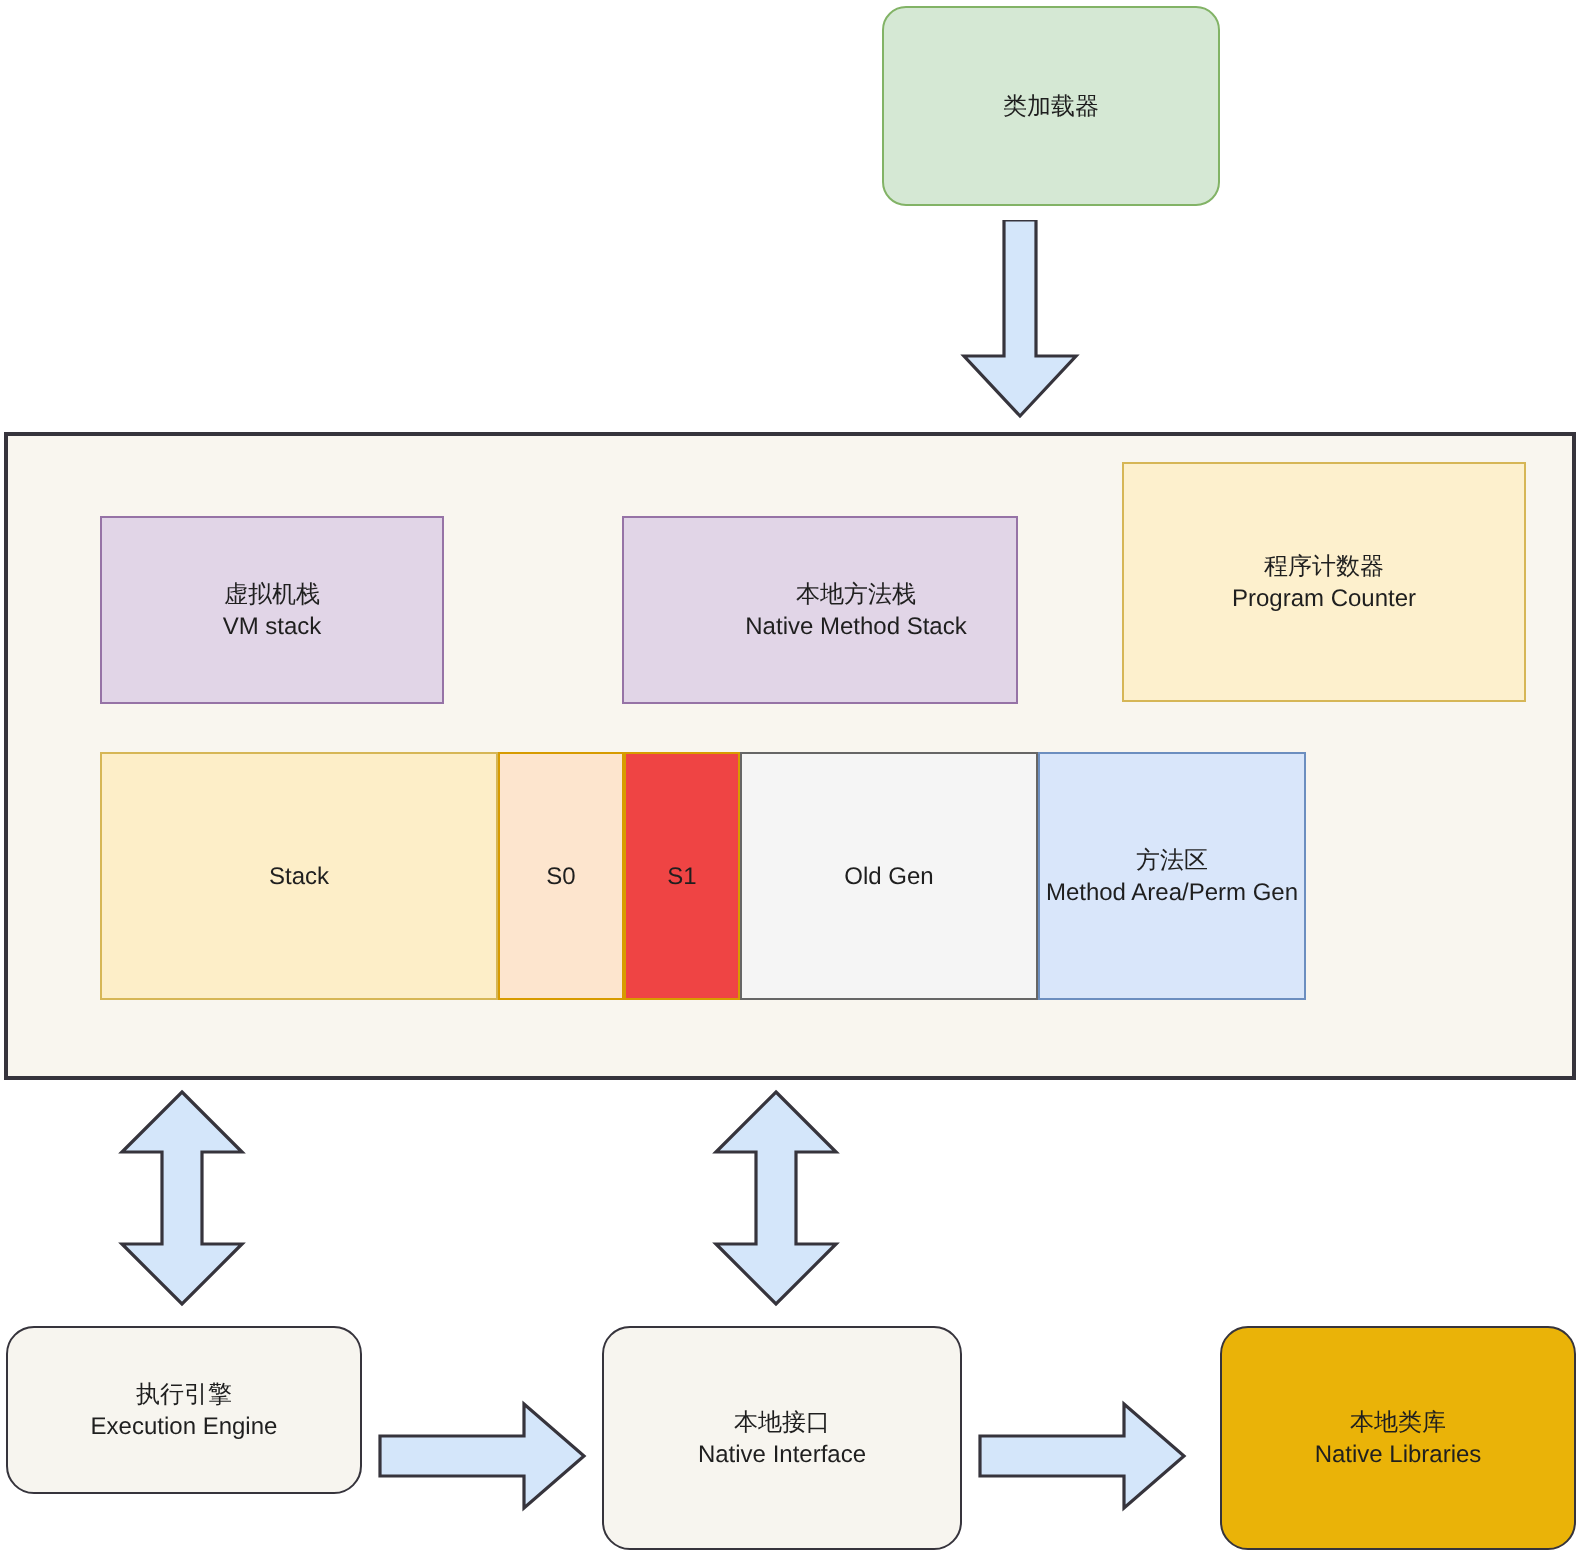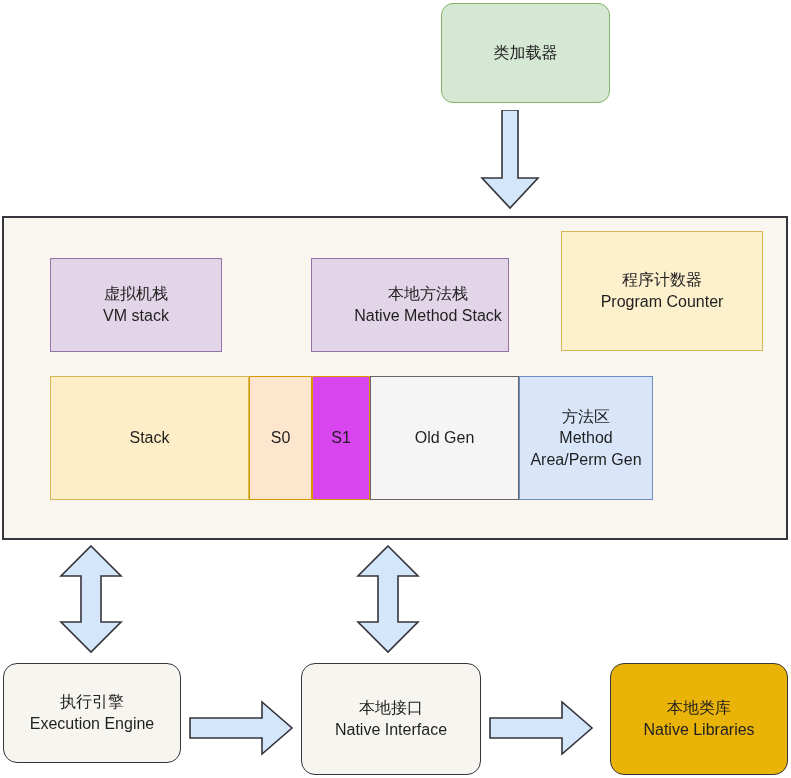--- a/index.html
+++ b/index.html
@@ -23,7 +23,7 @@
     text-align: center;
     line-height: 1.35;
     color: #1f1f1f;
-    font-size: 16px;
+    font-size: 12px;
     white-space: pre-line;
   }
 

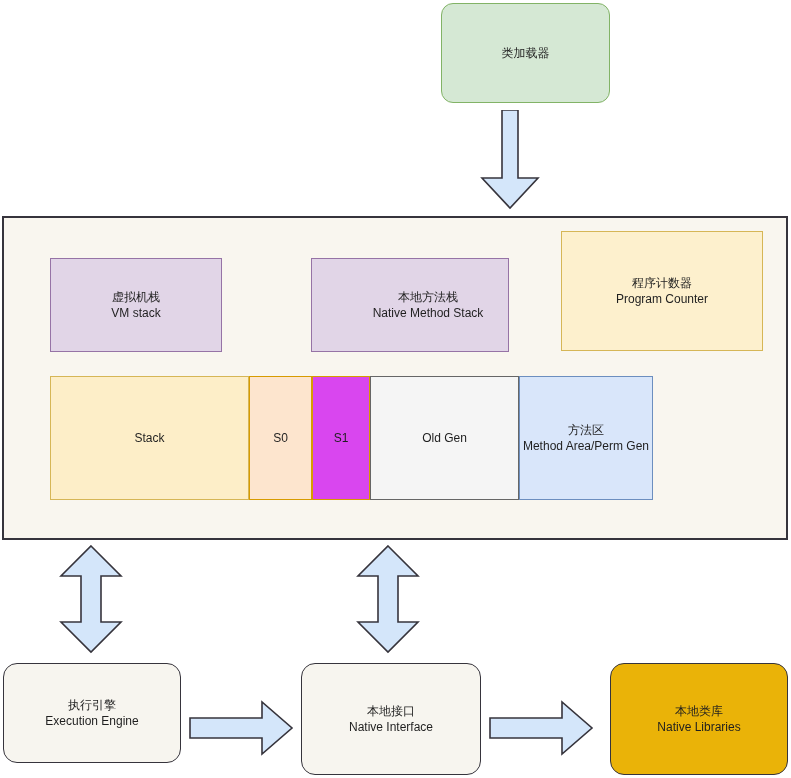--- a/index.html
+++ b/index.html
@@ -74,7 +74,7 @@
   }
   #survivor-1 {
     left: 312px; top: 376px; width: 58px; height: 124px;
-    background: #d946ef;
+    background: #ef4444;
     border: 1.2px solid #d79b00;
   }
   #old-gen {

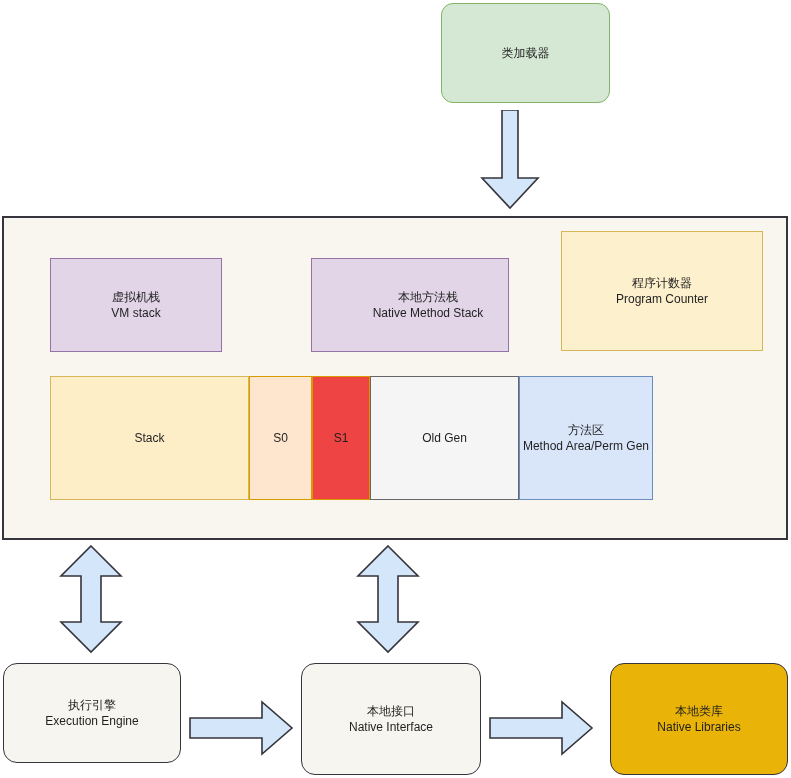--- a/index.html
+++ b/index.html
@@ -90,7 +90,7 @@
 
   
   #execution-engine {
-    left: 3px; top: 663px; width: 178px; height: 100px;
+    left: 3px; top: 663px; width: 178px; height: 84px;
     background: #f7f5ef;
     border: 1.4px solid #36343c;
     border-radius: 14px;

